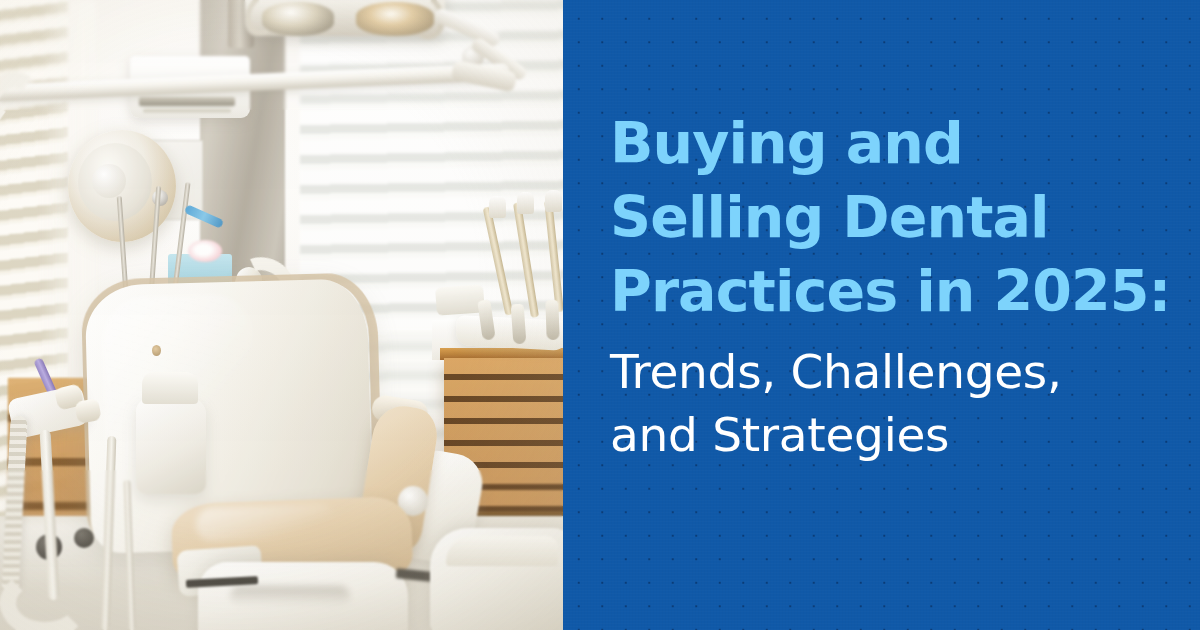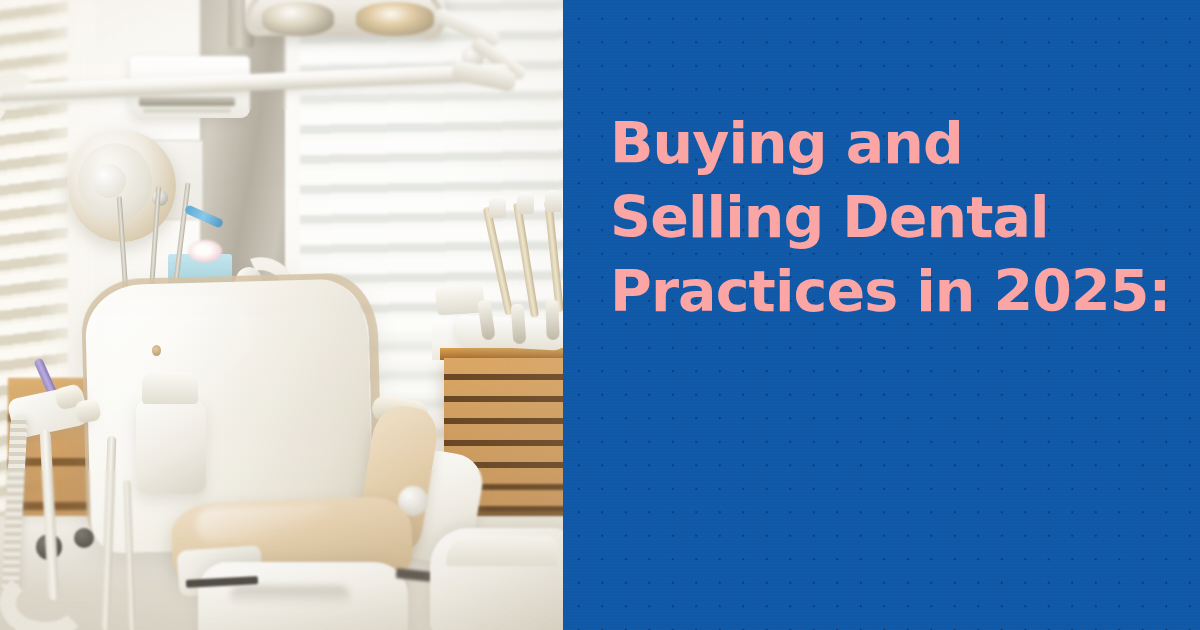--- a/index.html
+++ b/index.html
@@ -574,7 +574,7 @@
     font-weight:700;
     font-size:57px;
     line-height:74px;
-    color:#fca5a5;
+    color:#7dd3fc;
     letter-spacing:-0.9px;
     white-space:pre-line;
   }

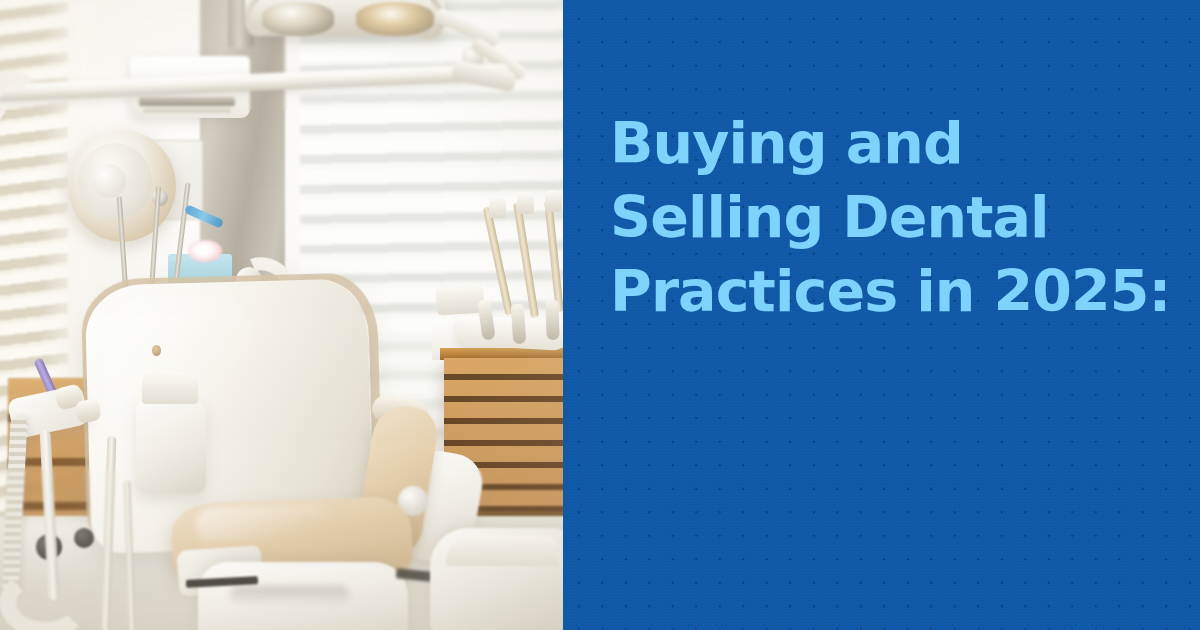--- a/index.html
+++ b/index.html
@@ -717,6 +717,8 @@
       <div class="headline">Buying and
 Selling Dental
 Practices in 2025:</div>
+      <div class="subhead">Trends, Challenges,
+and Strategies</div>
     </div>
   </div>
 

